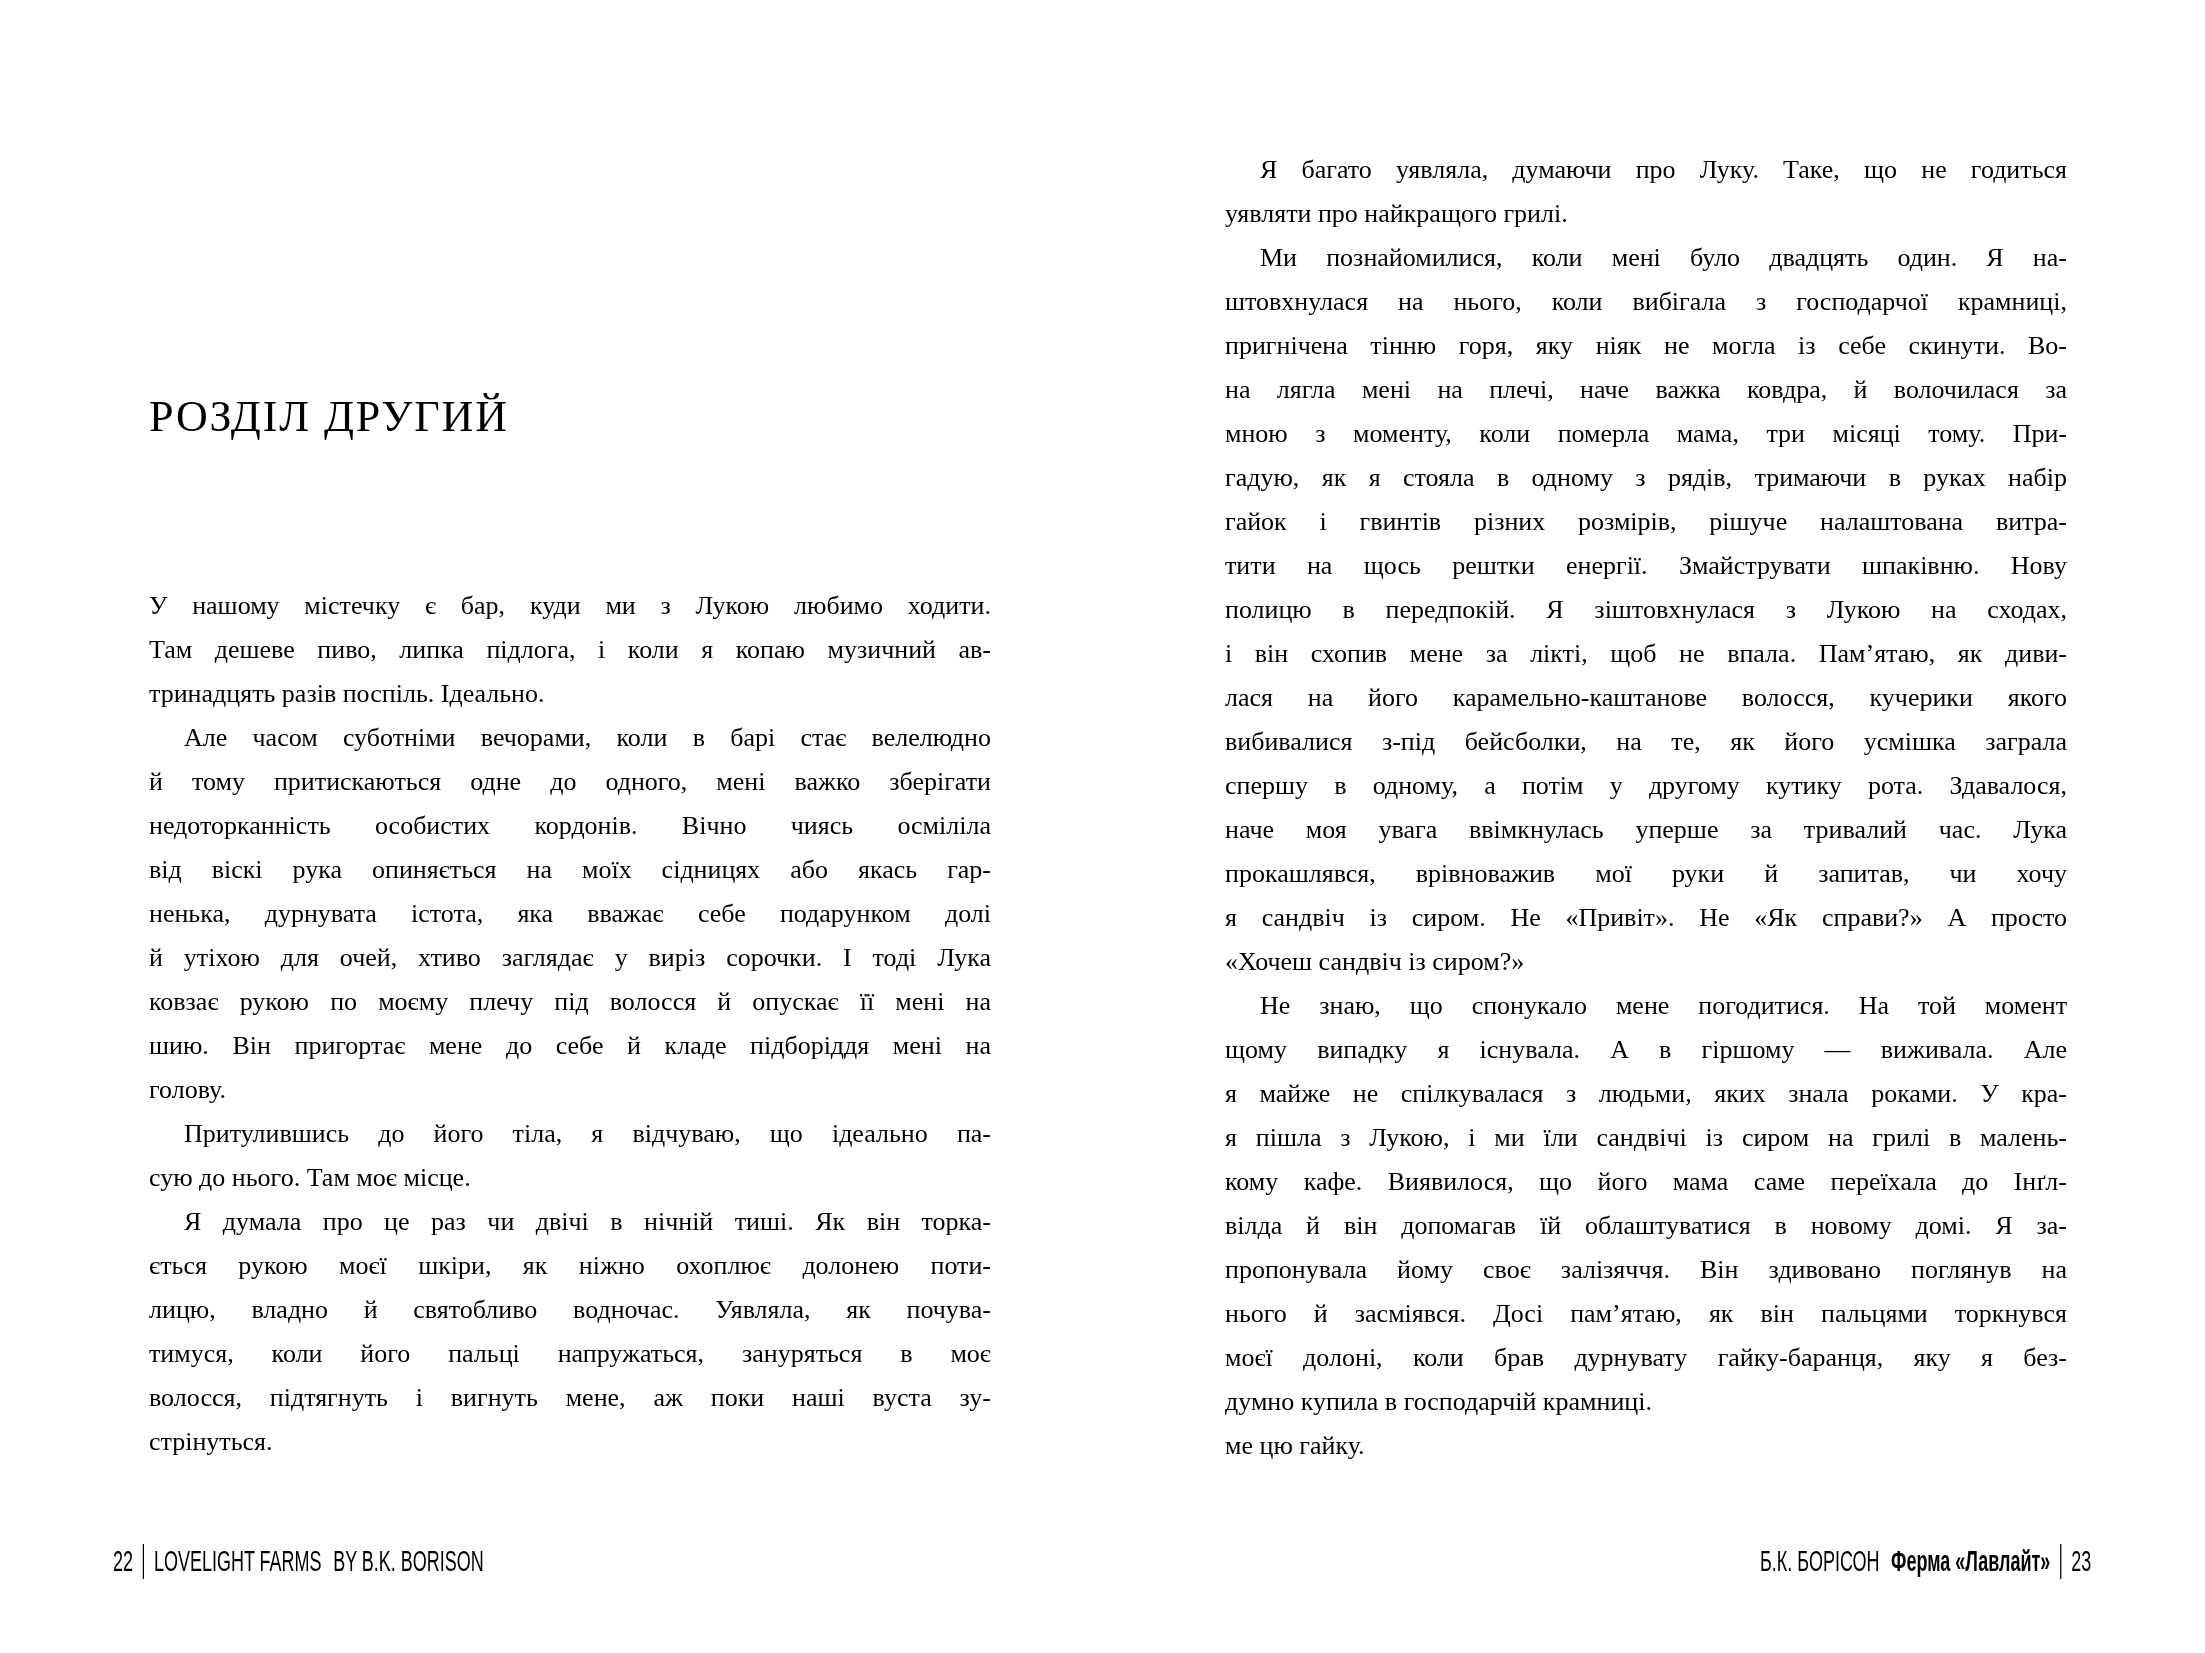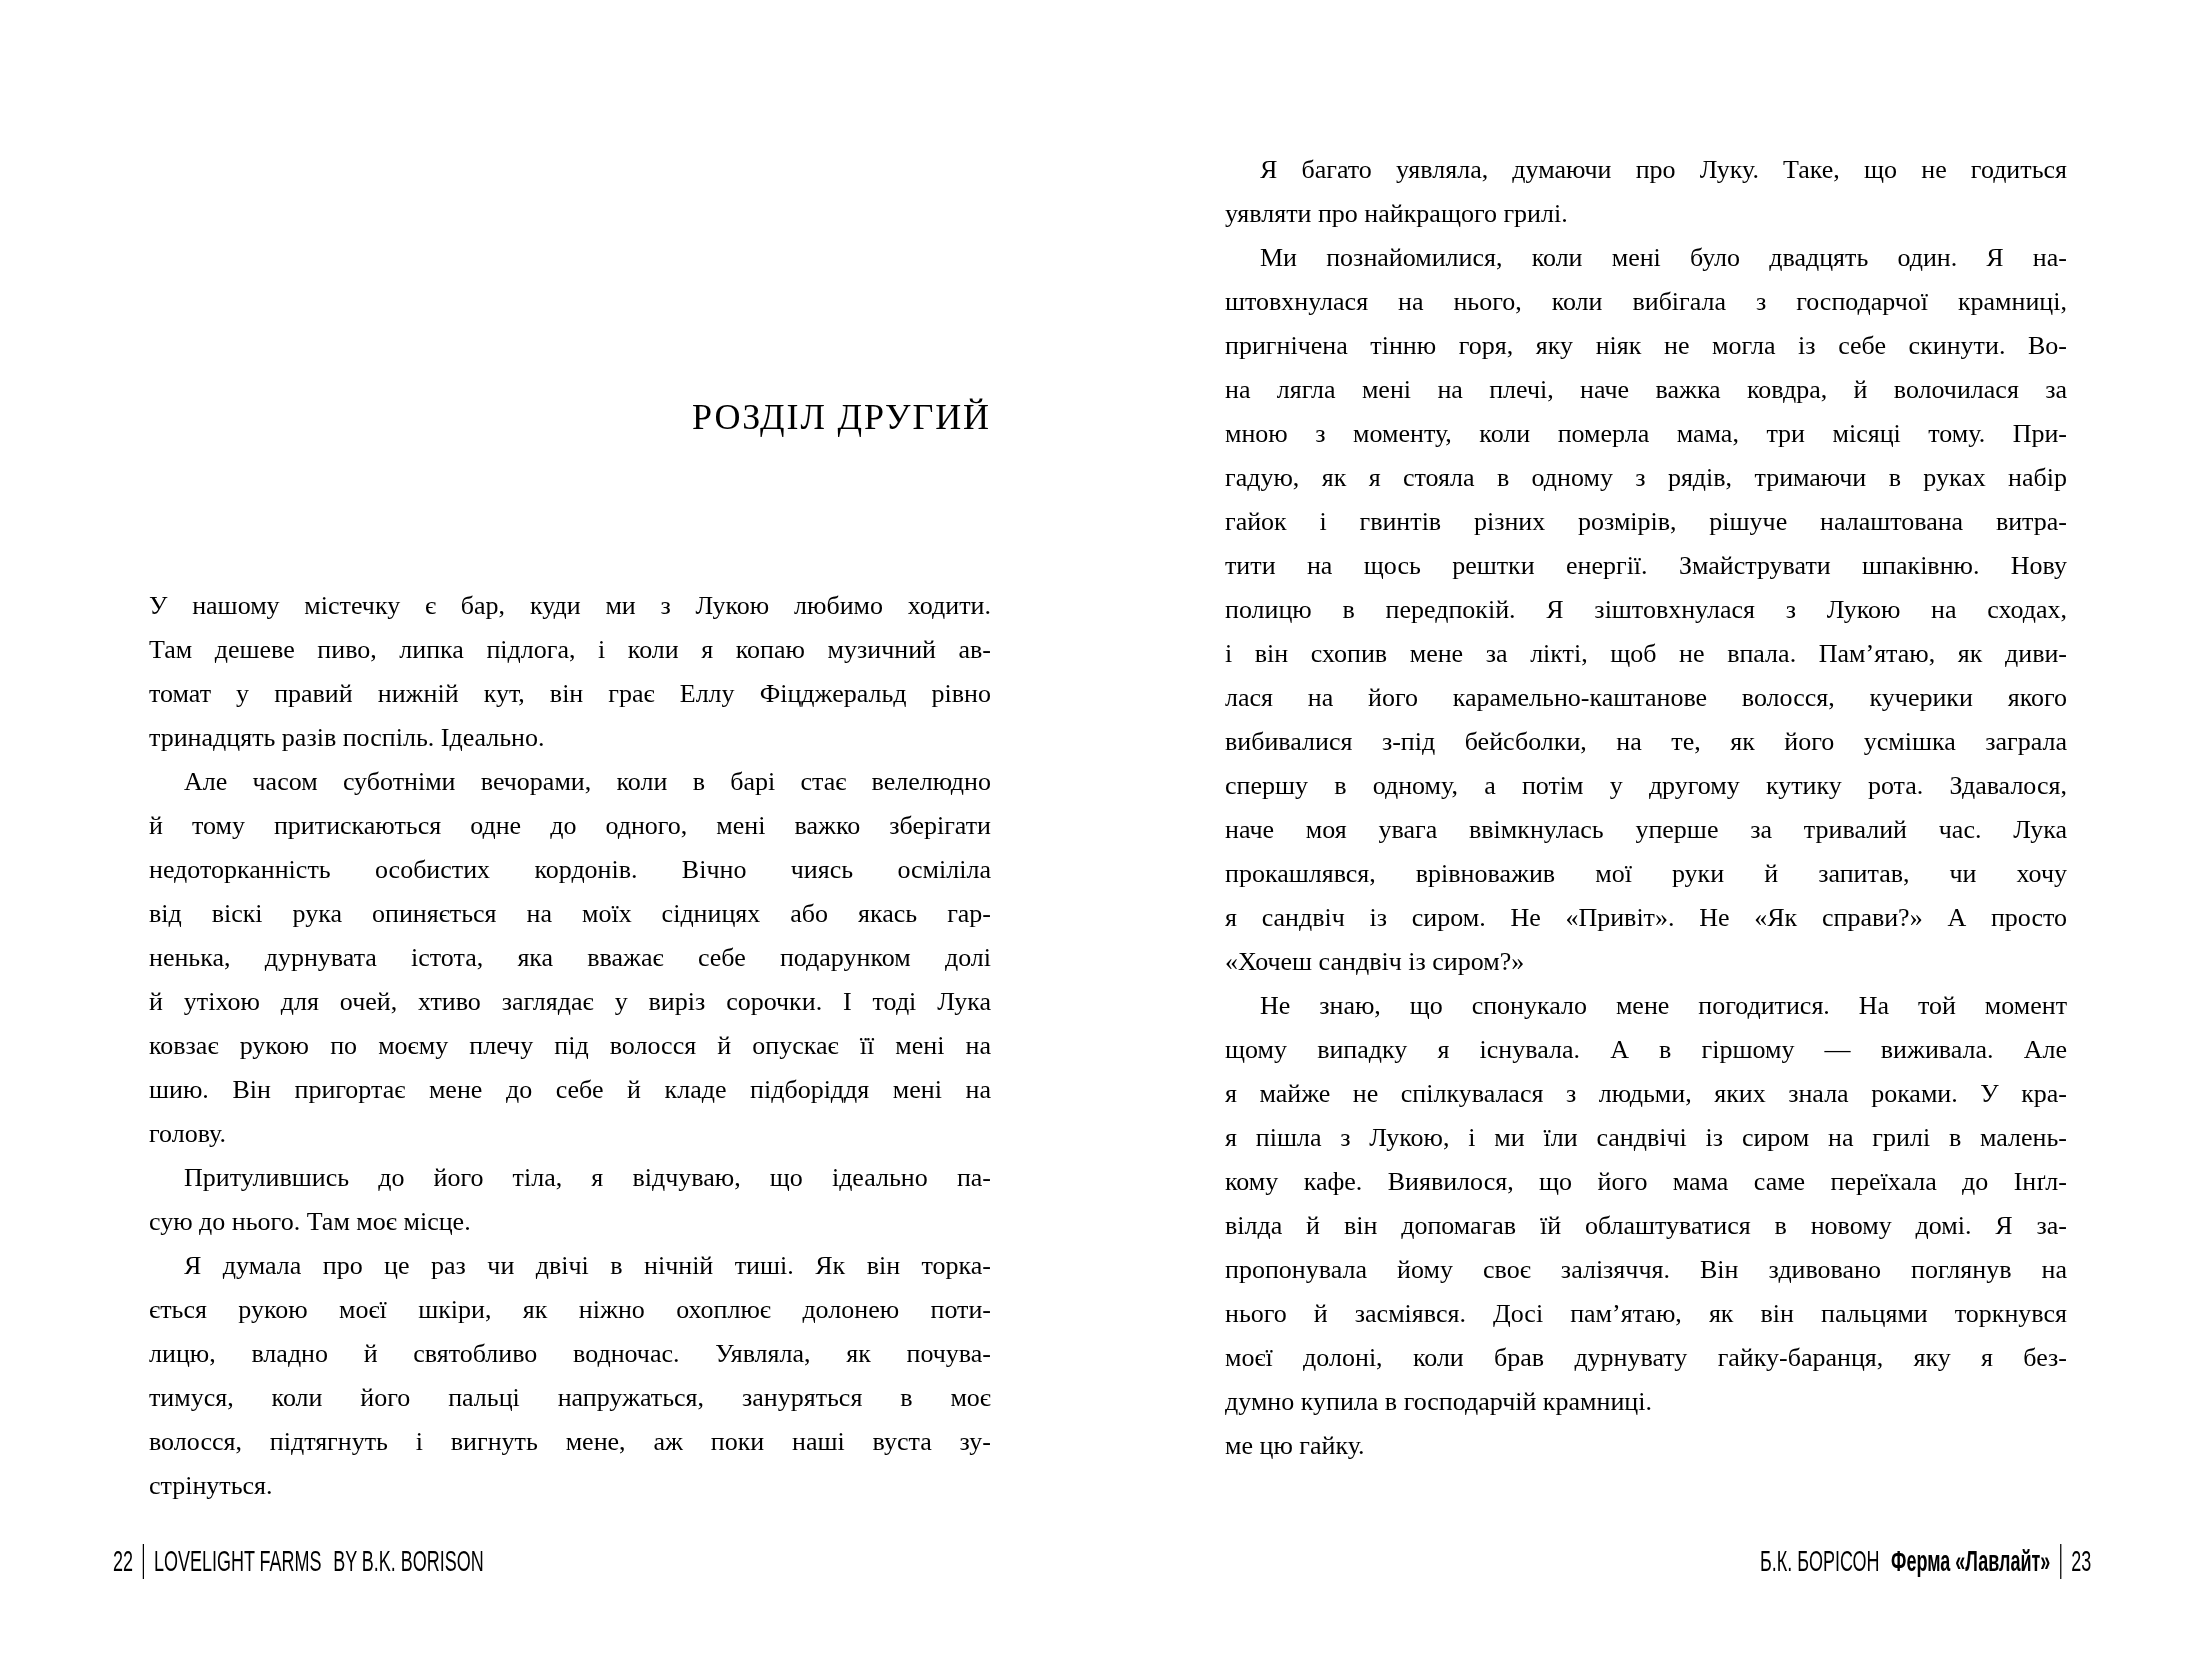--- a/index.html
+++ b/index.html
@@ -19,8 +19,8 @@
     position: absolute;
     left: 149px; width: 842px; top: 387px;
     margin: 0;
-    text-align: right;
-    font-size: 36px;
+    text-align: left;
+    font-size: 44px;
     font-weight: 400;
     letter-spacing: 1.9px;
     line-height: 44px;

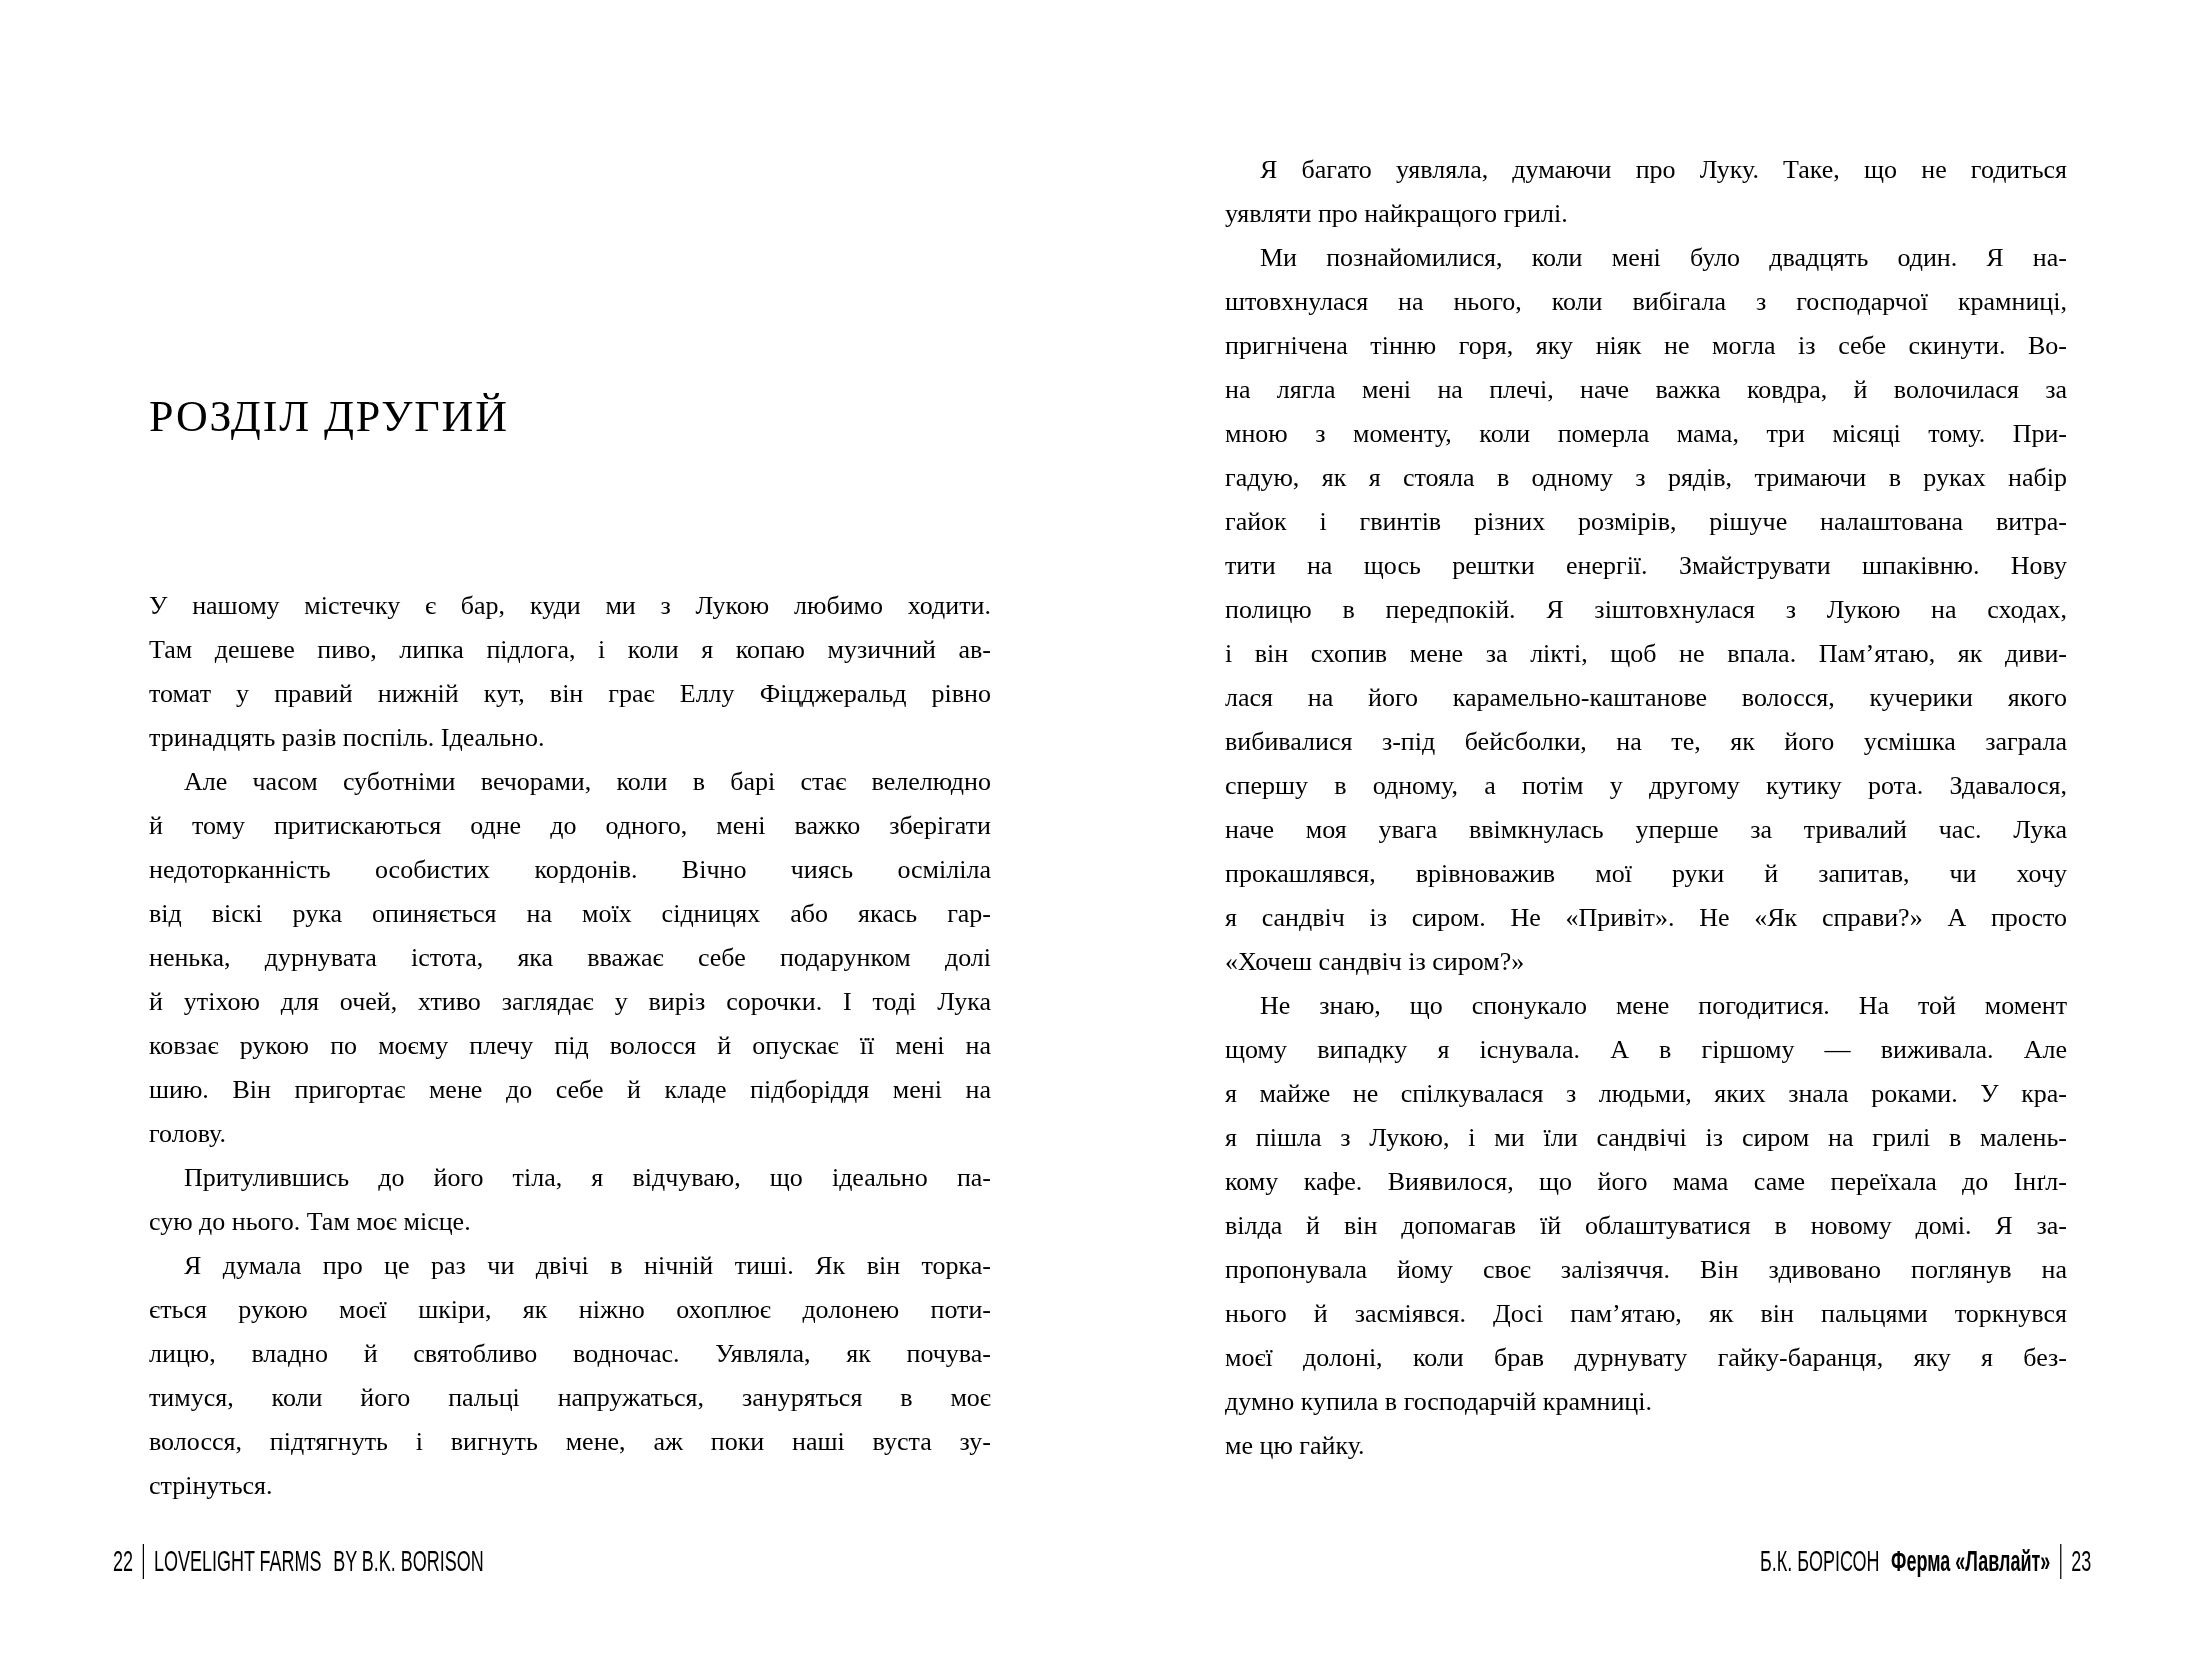--- a/index.html
+++ b/index.html
@@ -77,7 +77,6 @@
   <div class="text-block" id="left-text">
       <div class="line">У нашому містечку є бар, куди ми з Лукою любимо ходити.</div>
       <div class="line">Там дешеве пиво, липка підлога, і коли я копаю музичний ав-</div>
-      <div class="line">томат у правий нижній кут, він грає Еллу Фіцджеральд рівно</div>
       <div class="line last">тринадцять разів поспіль. Ідеально.</div>
       <div class="line indent">Але часом суботніми вечорами, коли в барі стає велелюдно</div>
       <div class="line">й тому притискаються одне до одного, мені важко зберігати</div>

